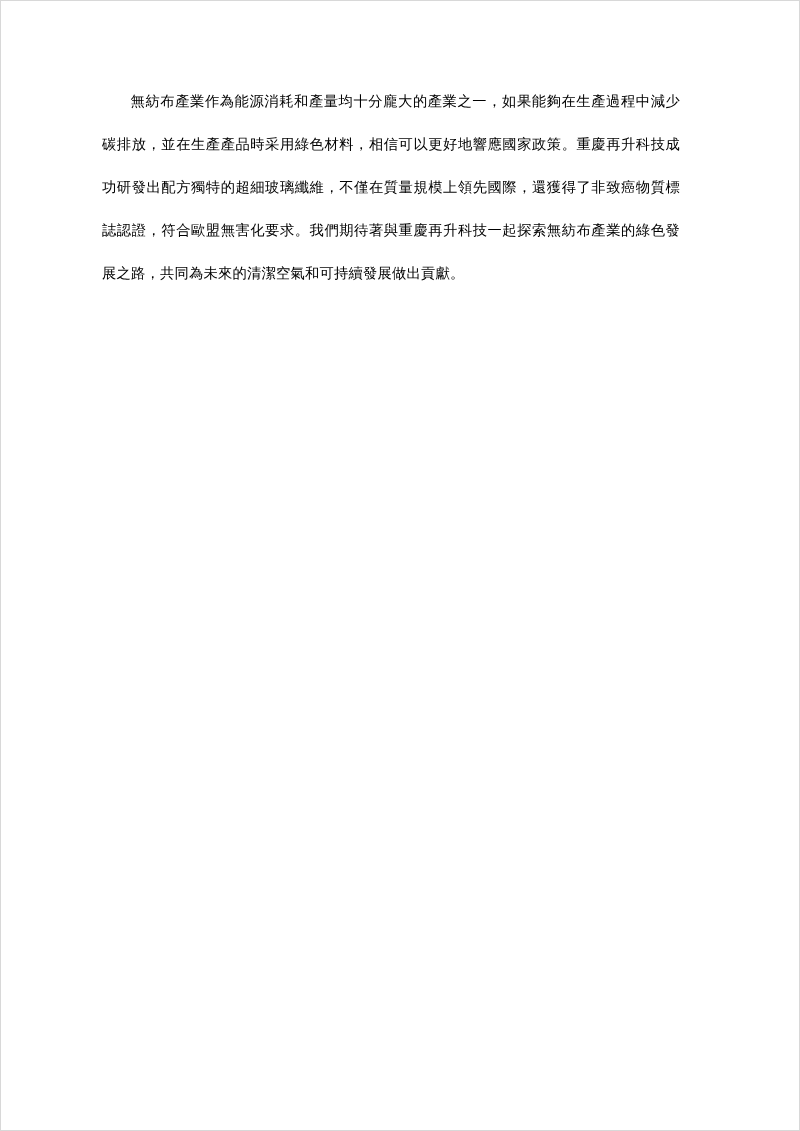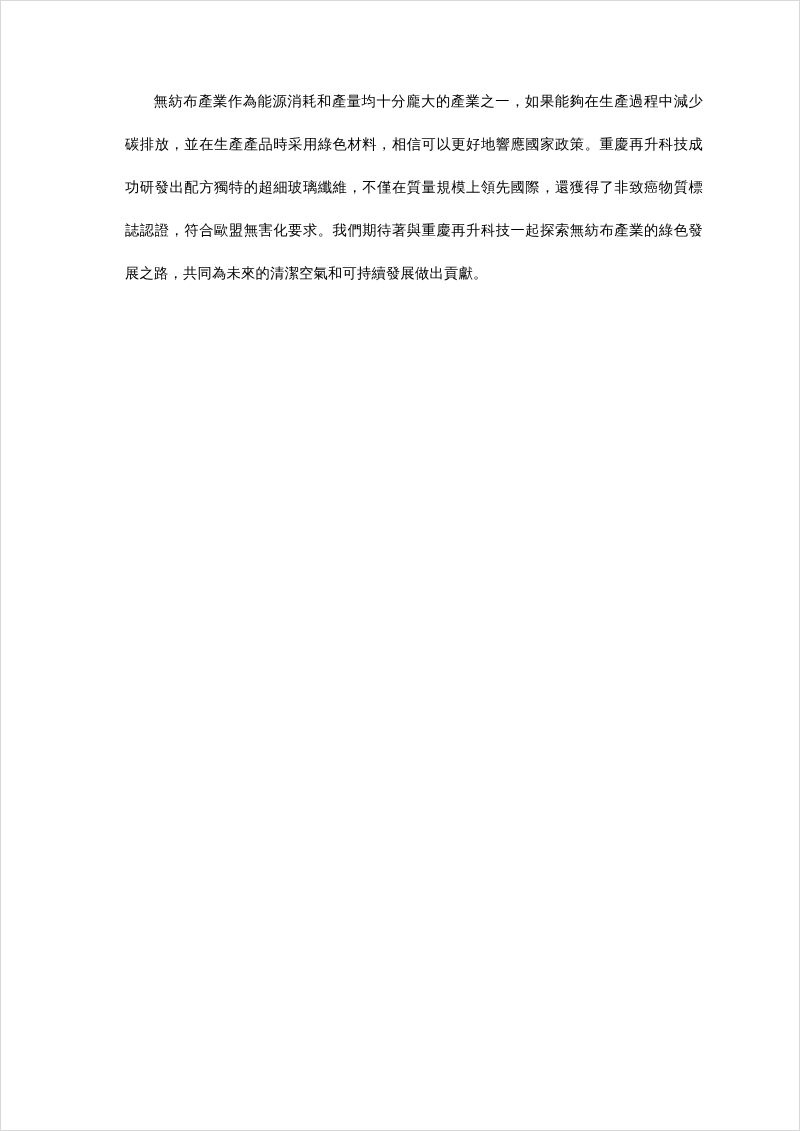--- a/index.html
+++ b/index.html
@@ -30,7 +30,7 @@
   }
   .doc-body {
     position: absolute;
-    left: 125px;
+    left: 102px;
     top: 80px;
     width: 578px;
   }

